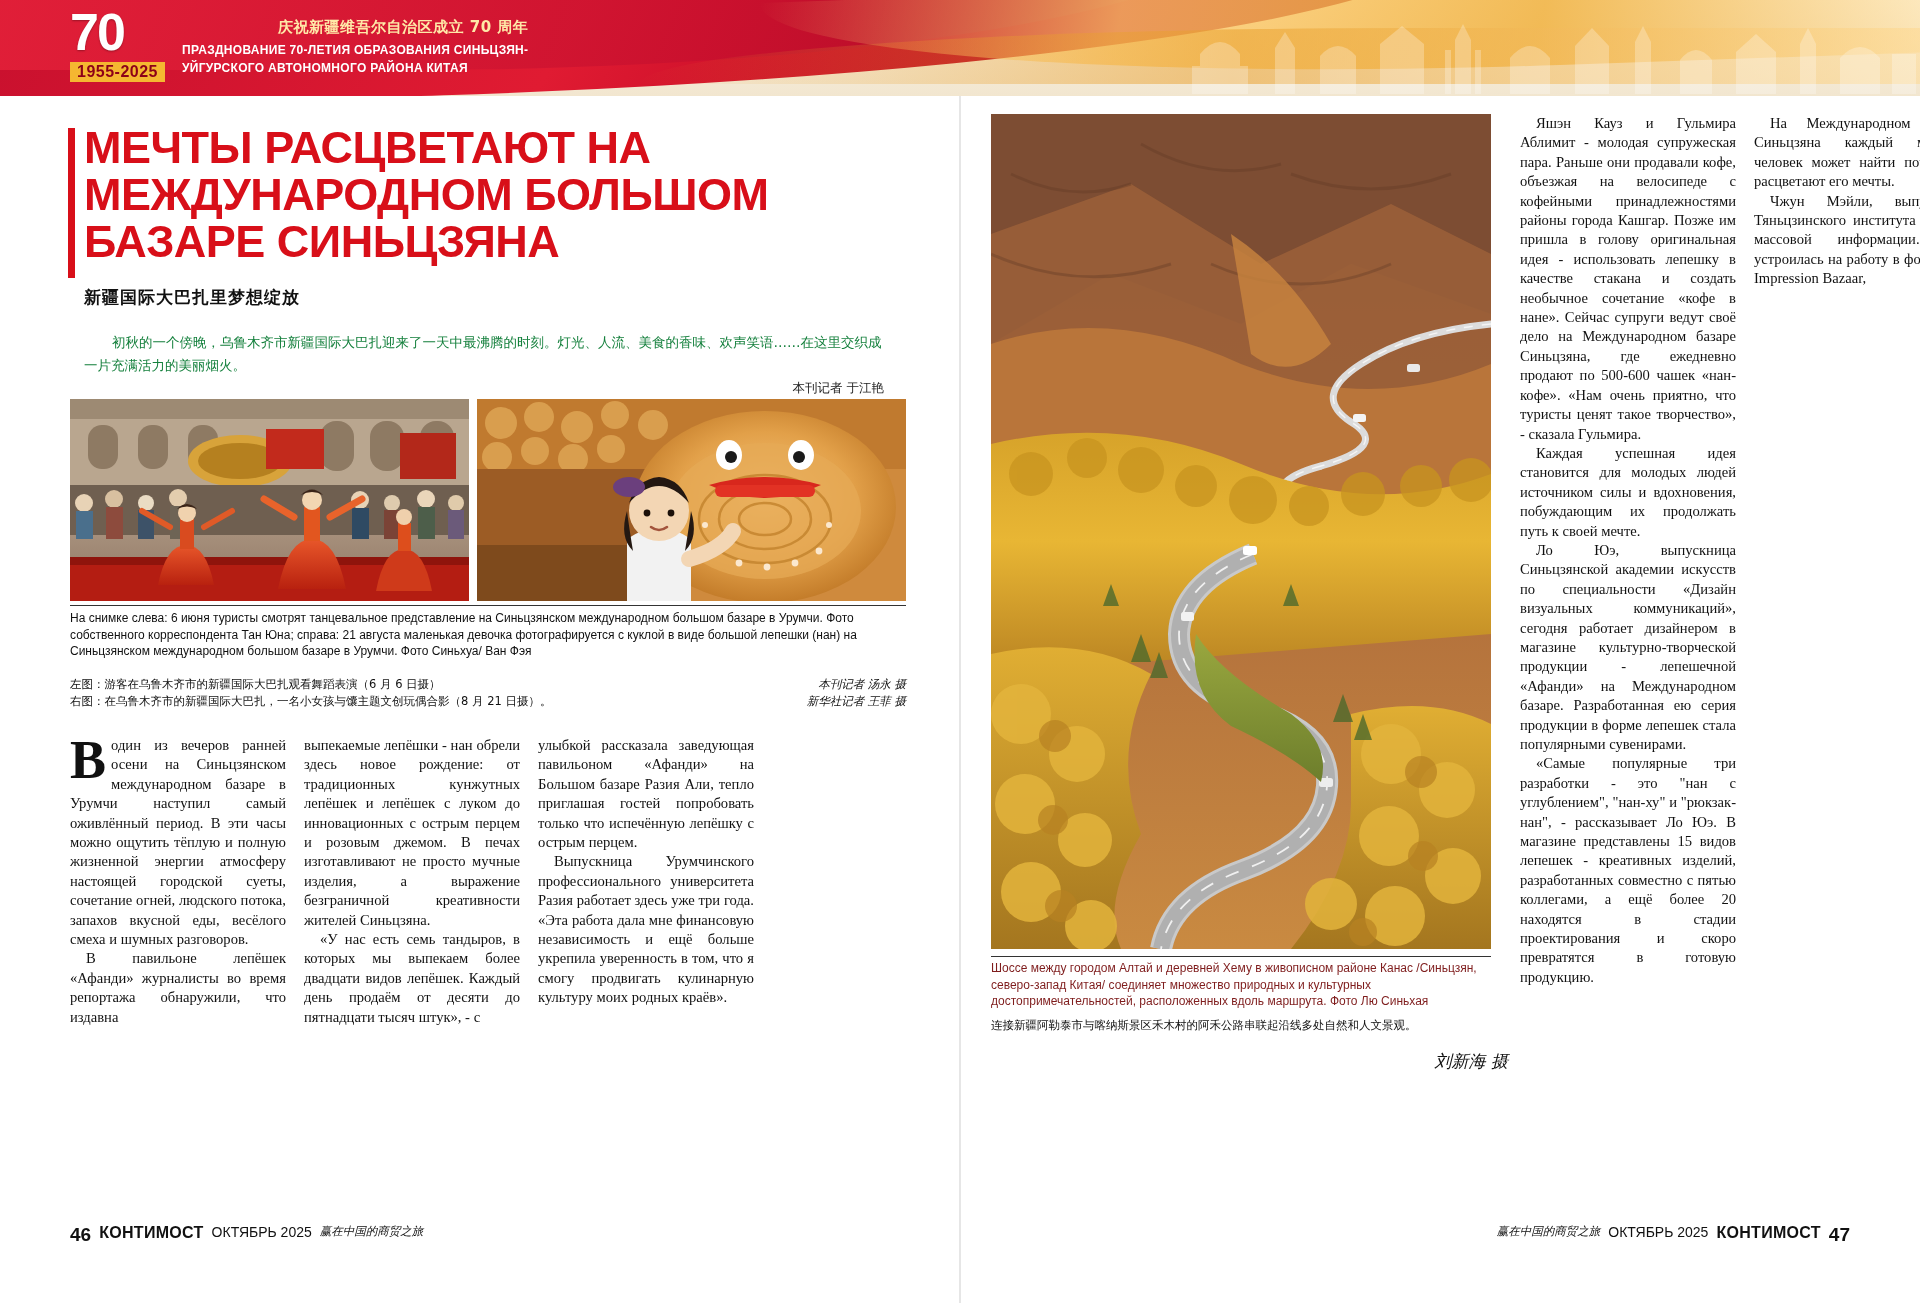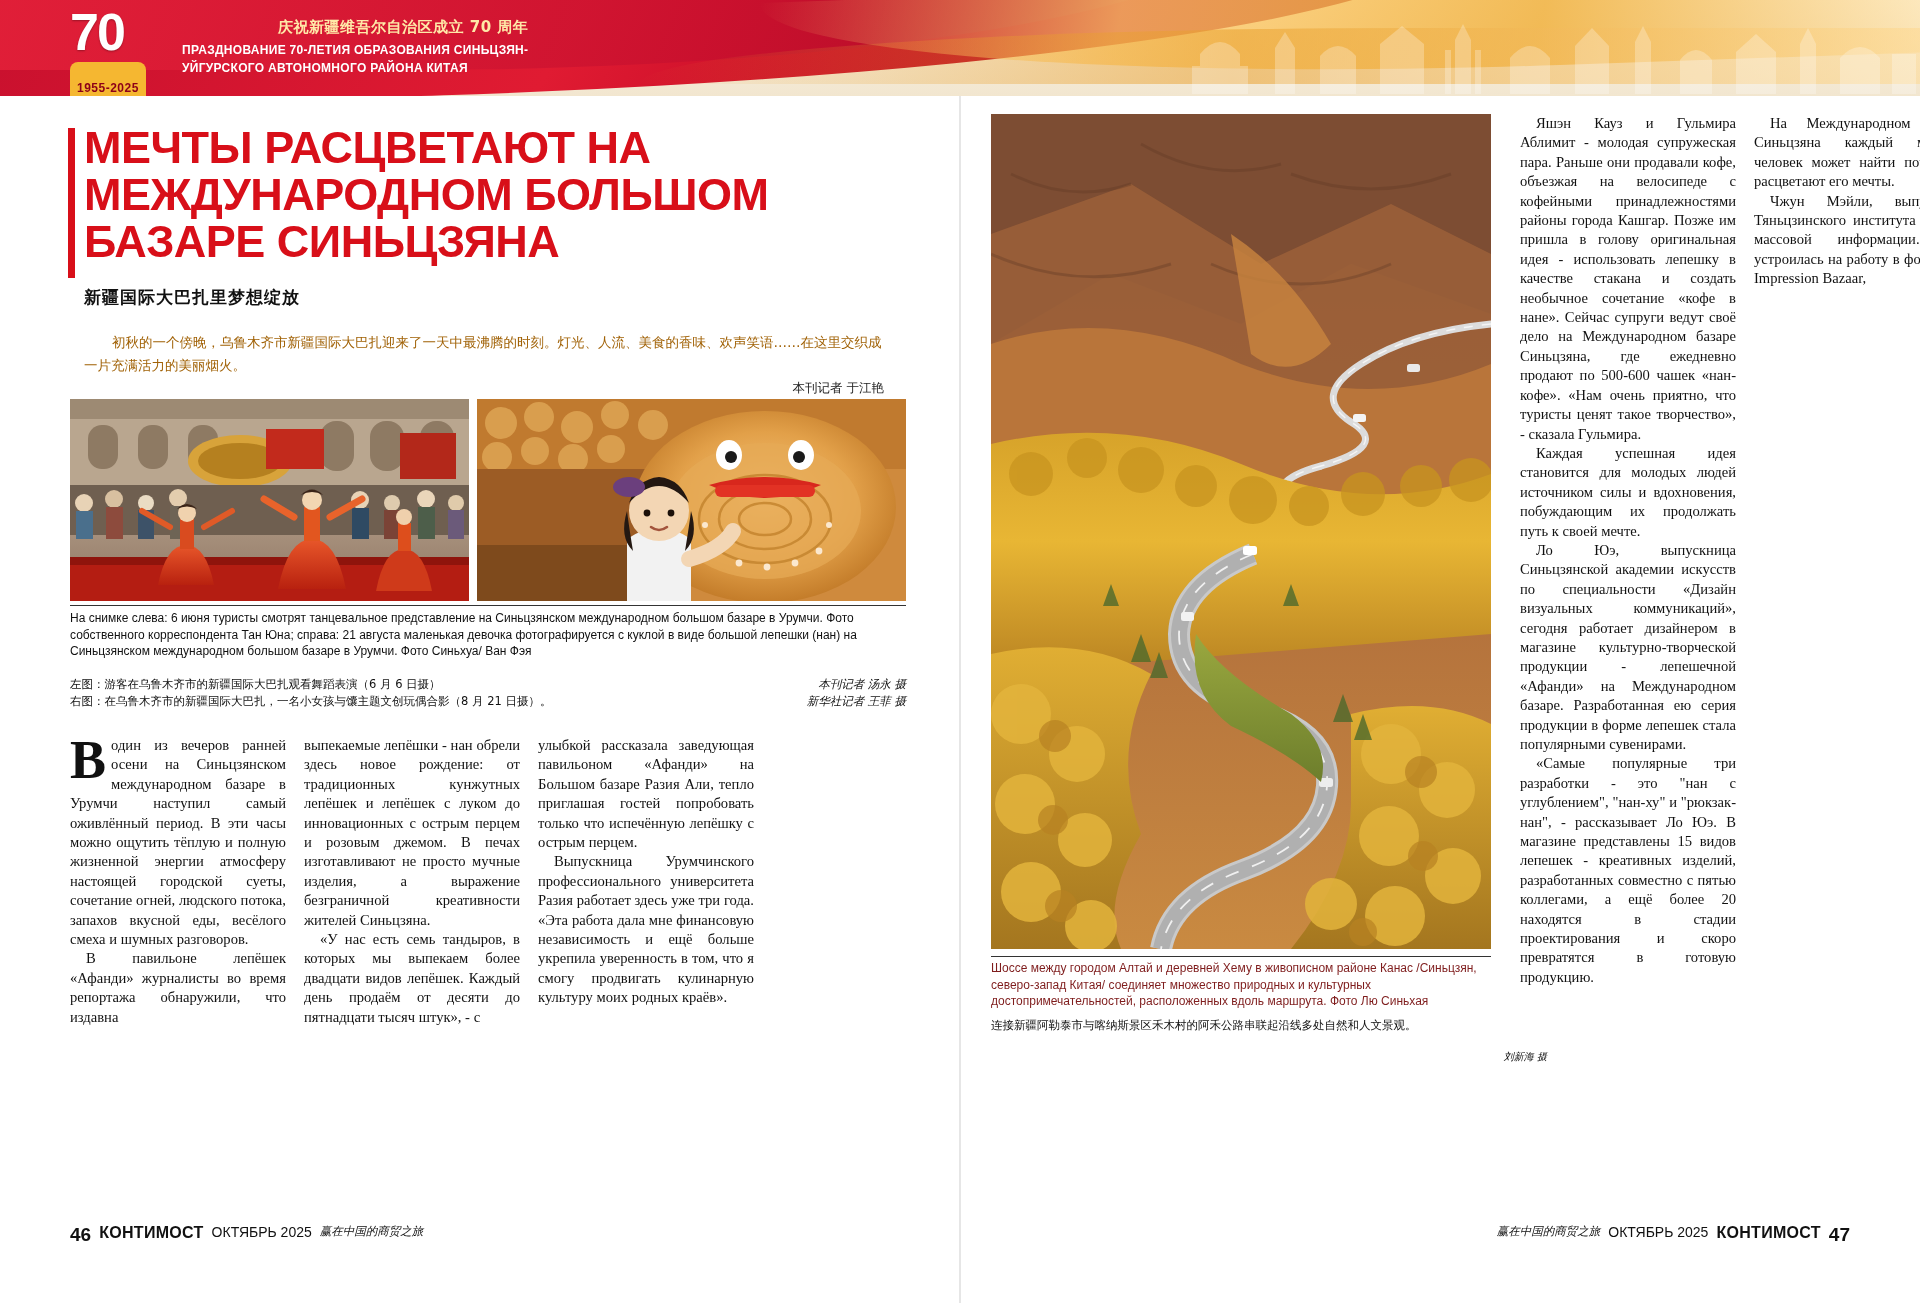--- a/index.html
+++ b/index.html
@@ -60,8 +60,8 @@
     display:inline-block;
     background:#f5b731; color:#8d0018;
     font-family:"Liberation Sans", sans-serif;
-    font-size:12px; font-weight:bold;
-    padding:19px 7px; border-radius:8px;
+    font-size:16px; font-weight:bold;
+    padding:1px 7px; border-radius:0;
     letter-spacing:.5px;
   }
   .banner-text { position:absolute; left:182px; top:18px; }

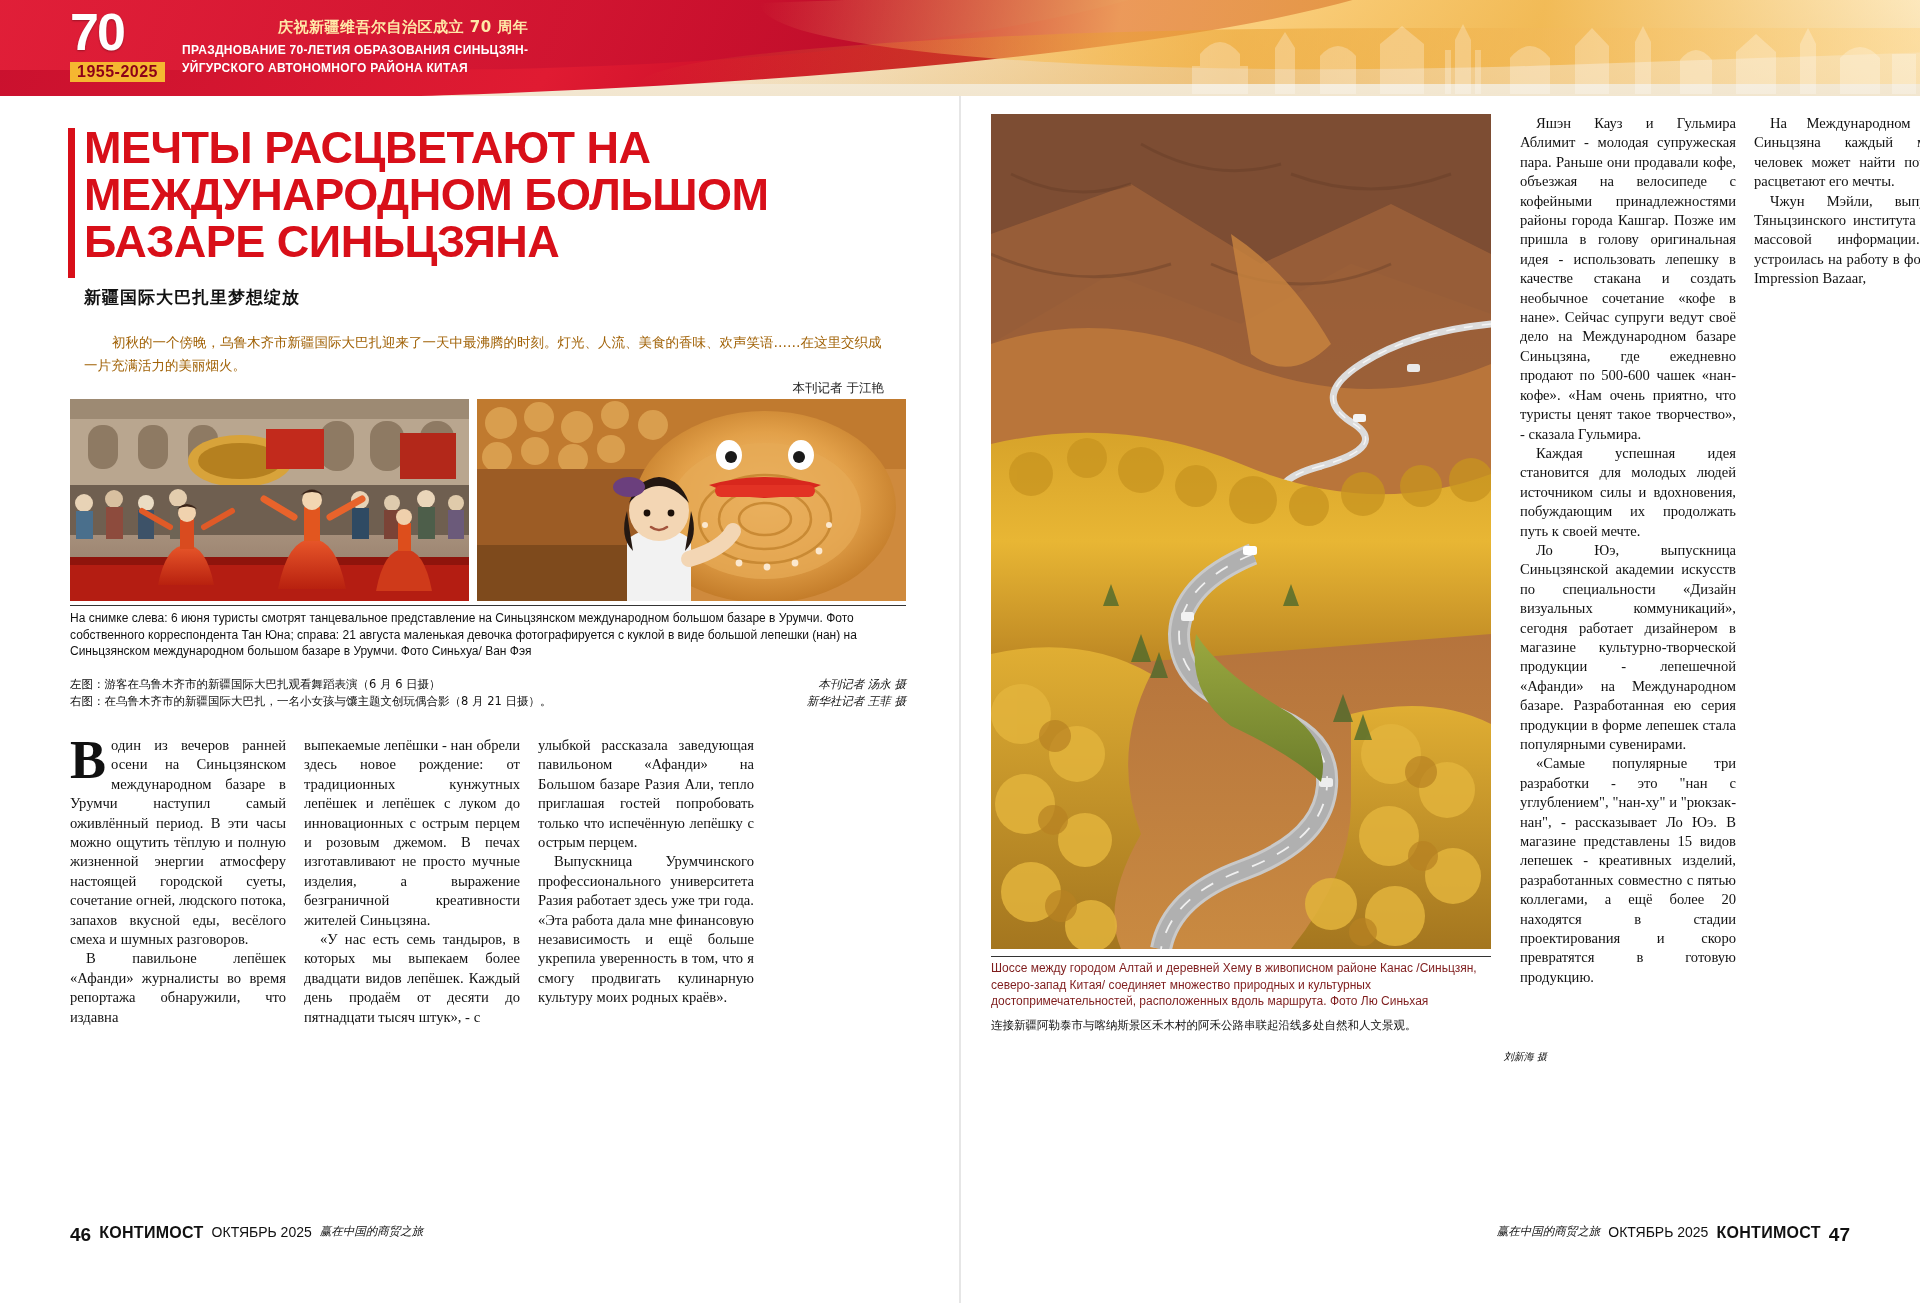--- a/index.html
+++ b/index.html
@@ -103,7 +103,7 @@
   .lede-cn {
     position:absolute; left:84px; top:235px; width:800px;
     font-family:"DejaVu Sans", sans-serif;
-    font-size:13.5px; line-height:23px; color:#a16207;
+    font-size:13.5px; line-height:23px; color:#15803d;
     text-indent:28px;
   }
   .lede-credit {

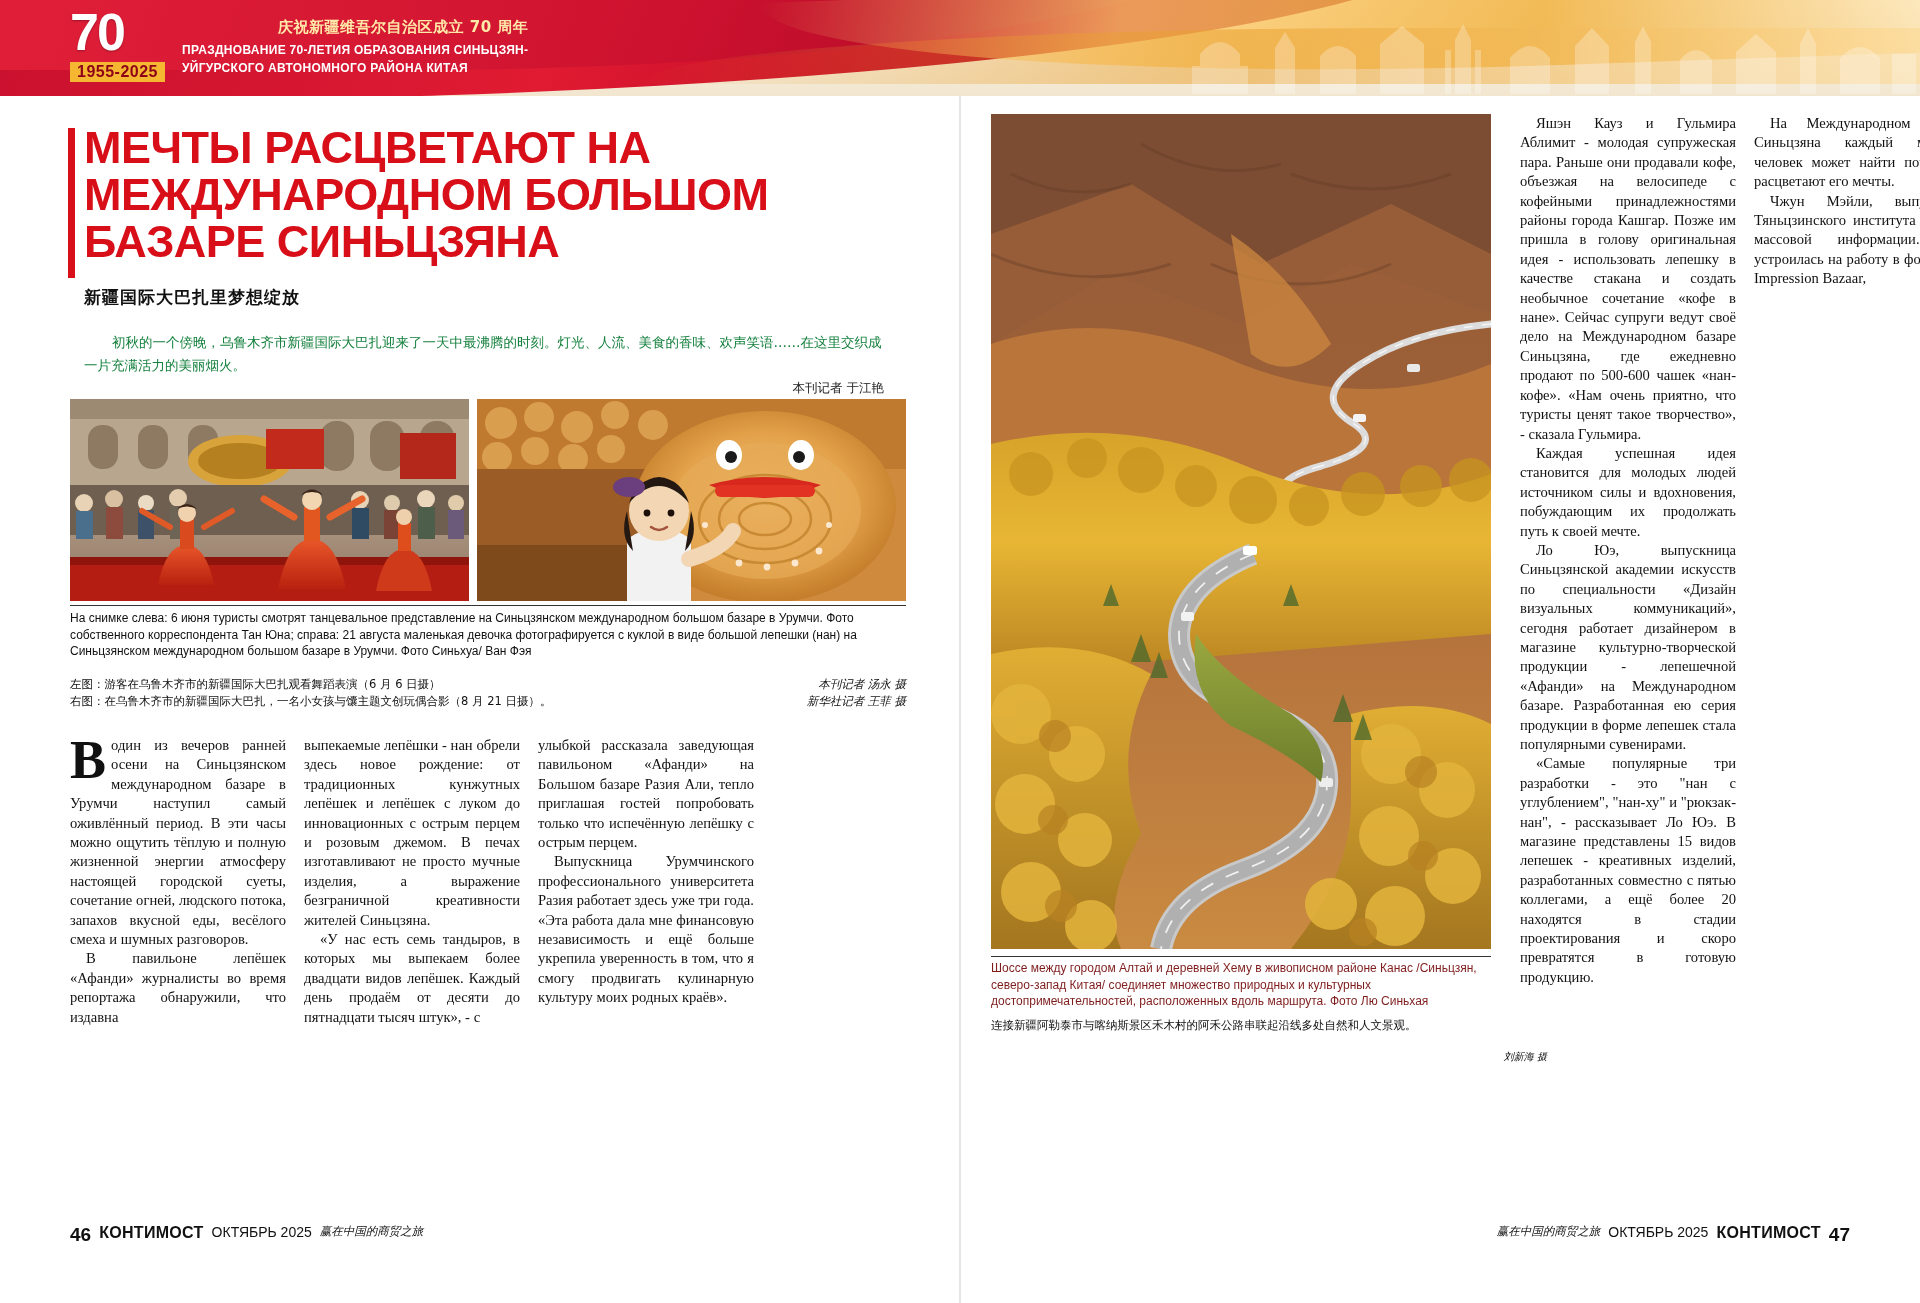--- a/index.html
+++ b/index.html
@@ -171,9 +171,9 @@
     font-size:11.5px; line-height:17px; color:#111;
   }
   .bigcap-credit {
-    position:absolute; left:1047px; top:954px; width:500px;
-    font-family:"DejaVu Sans", sans-serif;
-    font-size:10px; color:#111; text-align:right; font-style:italic;
+    position:absolute; left:1008px; top:954px; width:500px;
+    font-family:"DejaVu Sans", sans-serif;
+    font-size:17px; color:#111; text-align:right; font-style:italic;
   }
 
   #rcol1 {

